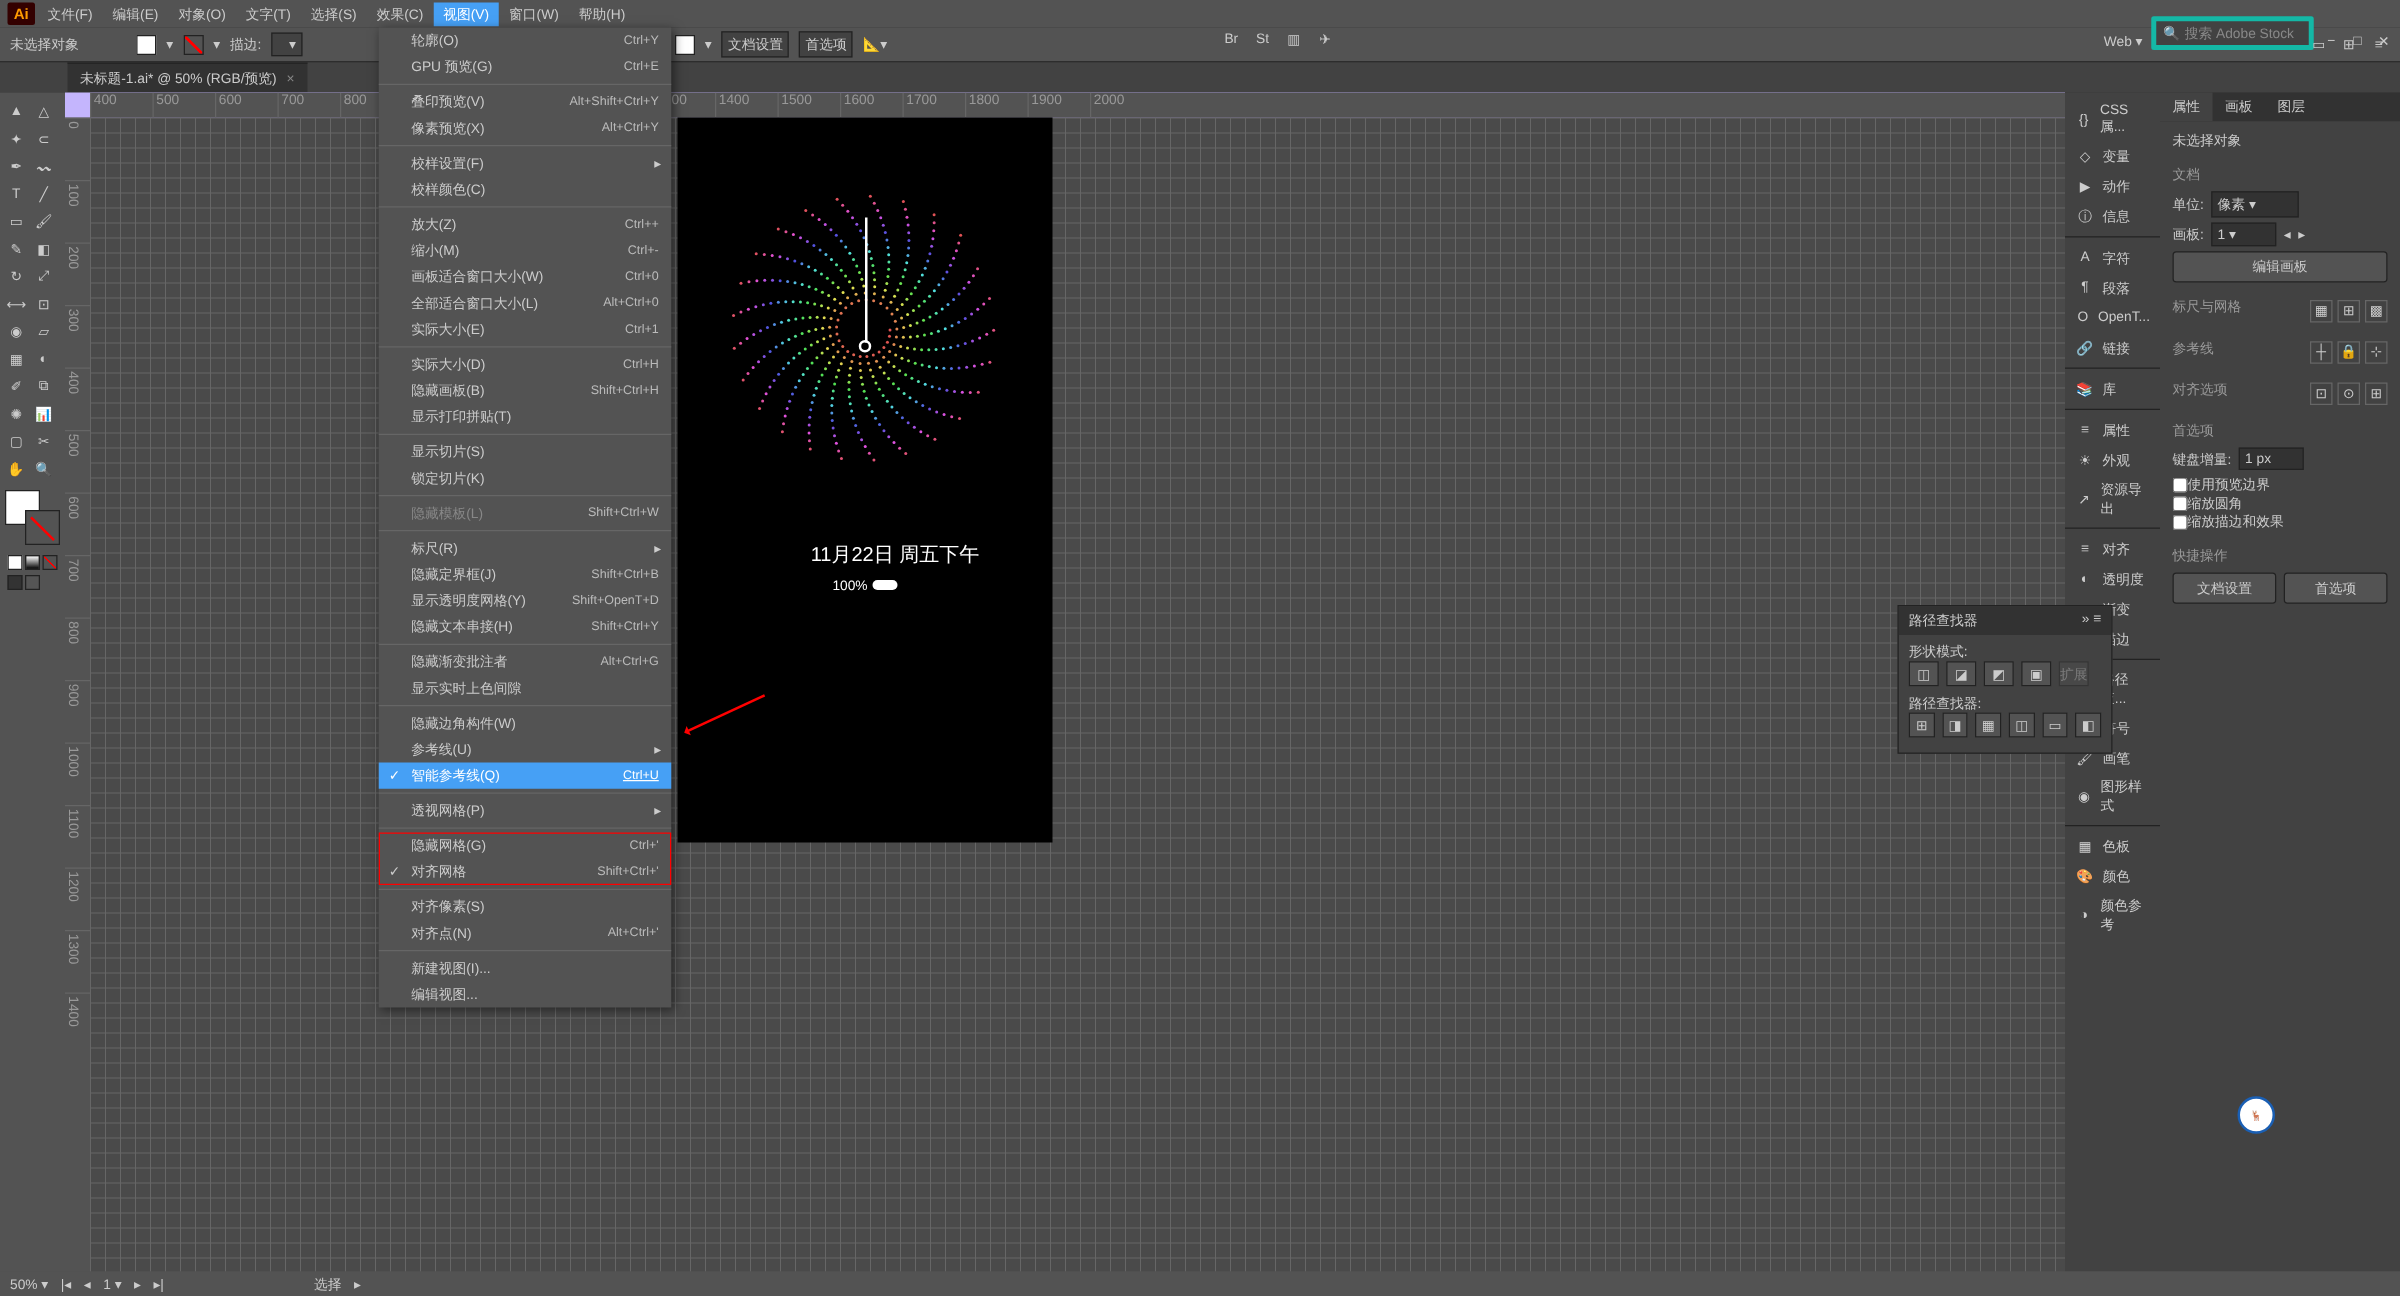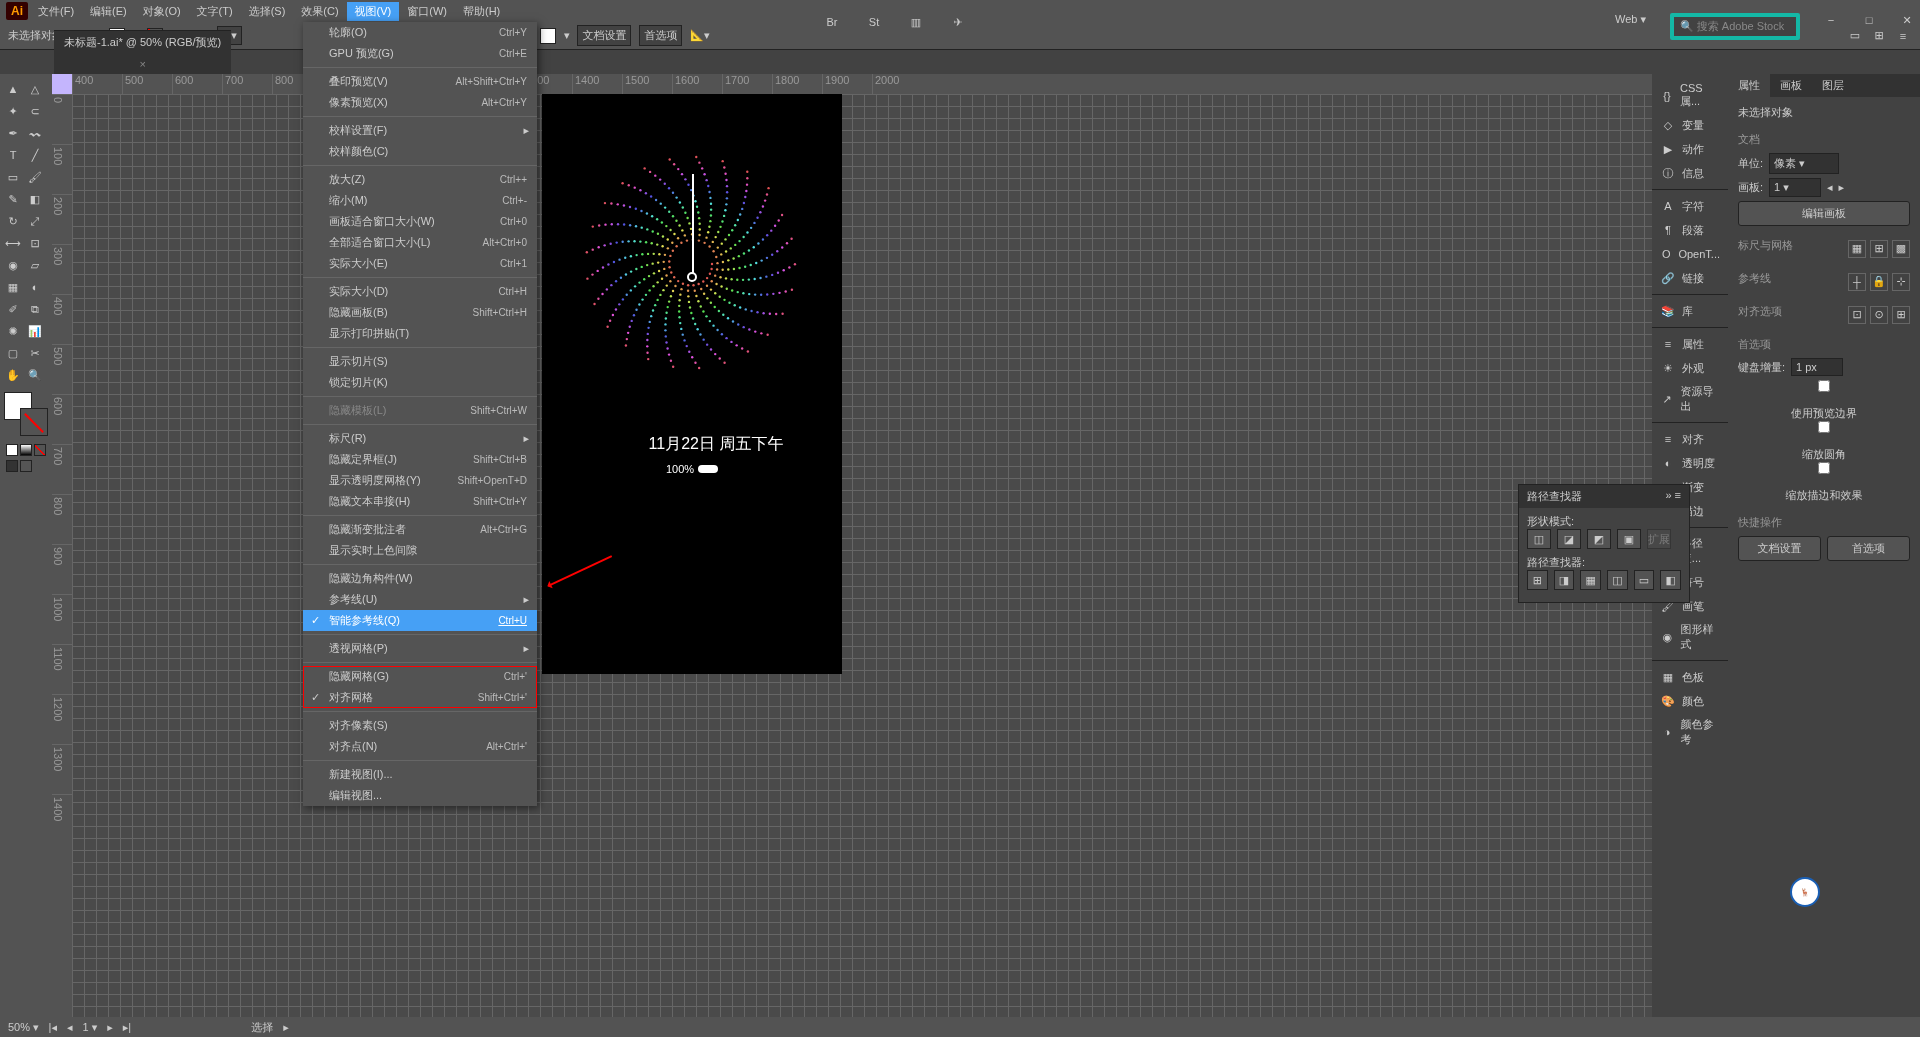--- a/index.html
+++ b/index.html
@@ -10,7 +10,7 @@
 .ai-logo { width:22px; height:18px; background:#330000; color:#ff9a00; font-weight:bold; display:flex; align-items:center; justify-content:center; font-size:12px; border-radius:2px; }
 .menu-item { padding:2px 8px; cursor:pointer; }
 .menu-item.open { background:#46a0f5; color:#fff; }
-.menu-right { margin-left:auto; display:flex; align-items:flex-start; gap:24px;margin-top:31px; }
+.menu-right { margin-left:auto; display:flex; align-items:flex-end; gap:7px;margin-top:31px; }
 .menu-icon { width:18px; height:18px; display:flex; align-items:center; justify-content:center; color:#ccc; }
 .search-box { background:#424242; border:4px solid #14b8a6; border-radius:2px; padding:2px 6px; width:130px; color:#888; }
 .win-btn { width:14px; height:14px; display:flex; align-items:center; justify-content:center; }

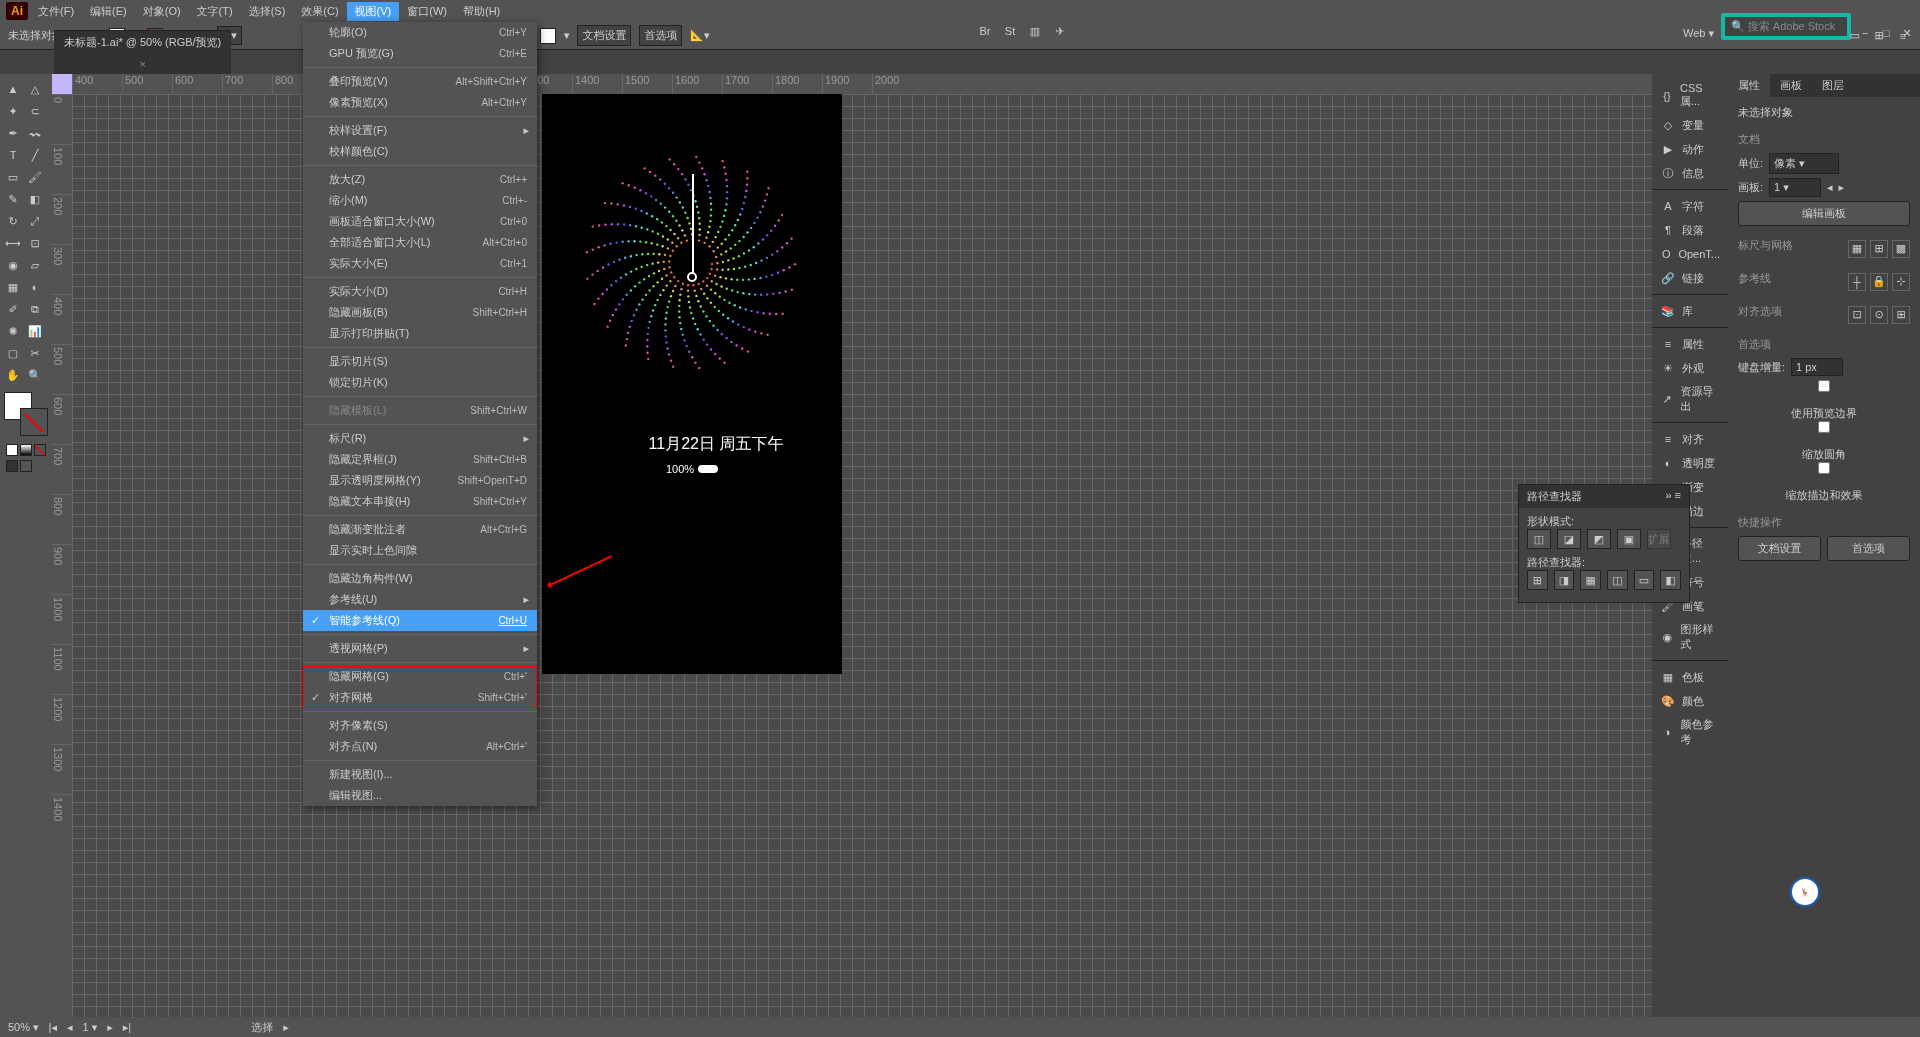--- a/index.html
+++ b/index.html
@@ -25,7 +25,7 @@
 
 
 .tabbar { height:24px; background:#424242; display:flex; align-items:end; padding-left:54px; }
-.doc-tab { background:#323232; padding:4px 10px; display:flex; align-items:center; gap:8px; border-top:1px solid #222;flex-direction:column; }
+.doc-tab { background:#323232; padding:4px 10px; display:flex; align-items:center; gap:8px; border-top:1px solid #222; }
 .tab-close { color:#888; }
 
 

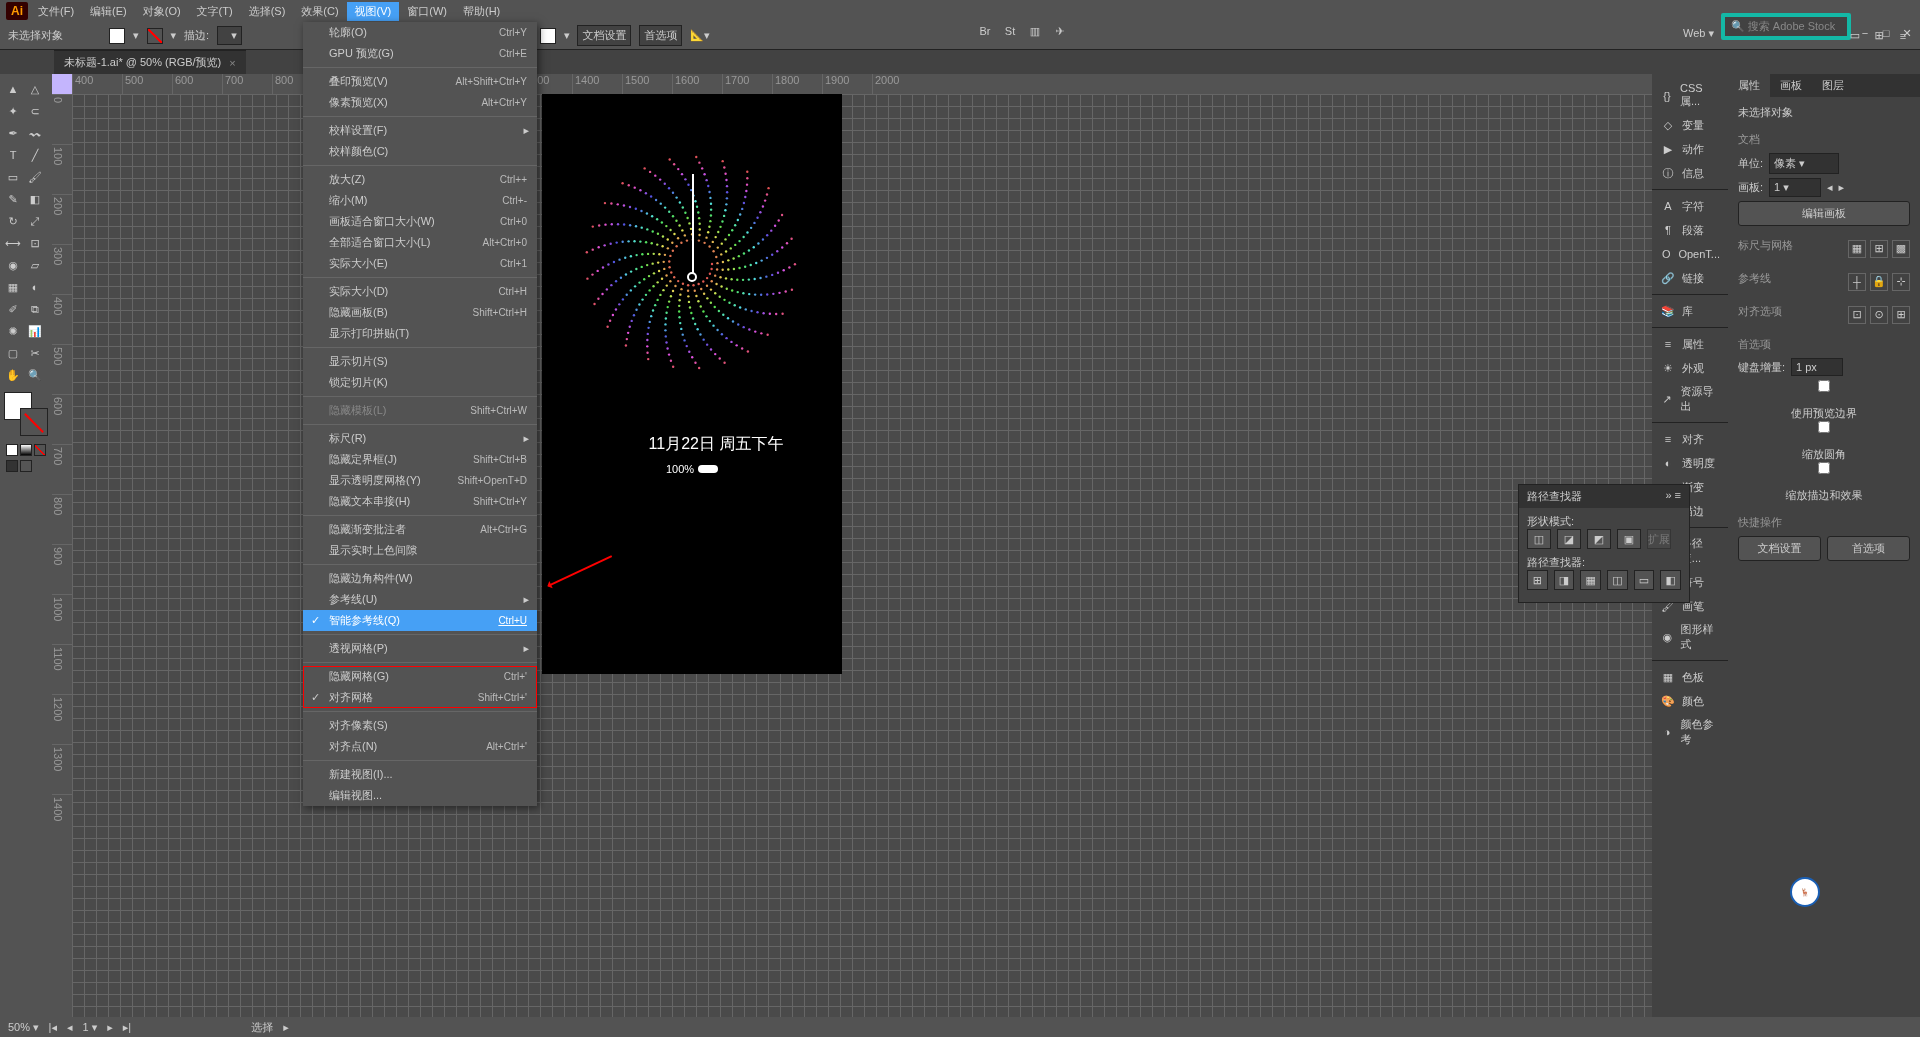--- a/index.html
+++ b/index.html
@@ -86,7 +86,7 @@
 .pp-btn { flex:1; background:#535353; border:1px solid #222; padding:4px; text-align:center; cursor:pointer; border-radius:3px; }
 .pp-icon-row { display:flex; gap:4px; }
 .pp-icon { width:18px; height:18px; border:1px solid #666; display:flex; align-items:center; justify-content:center; }
-.pp-check { display:flex; align-items:center; gap:14px;flex-direction:column; }
+.pp-check { display:flex; align-items:center; gap:0; }
 .pp-check input { width:12px; height:12px; }
 
 

